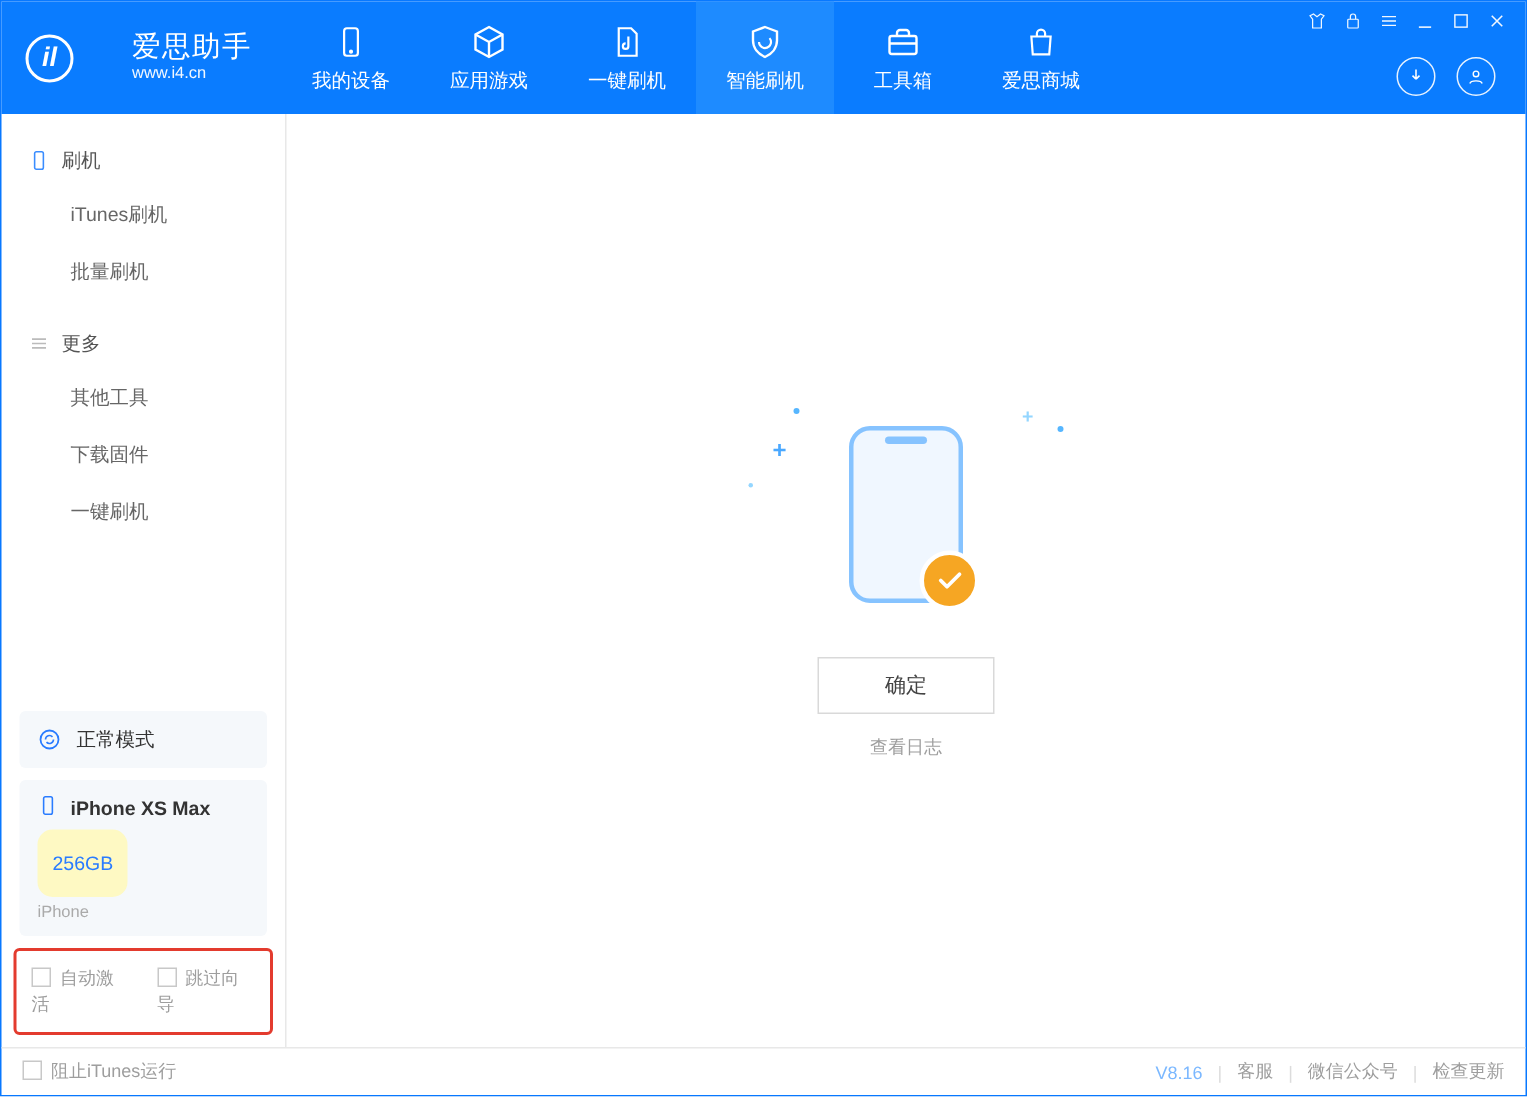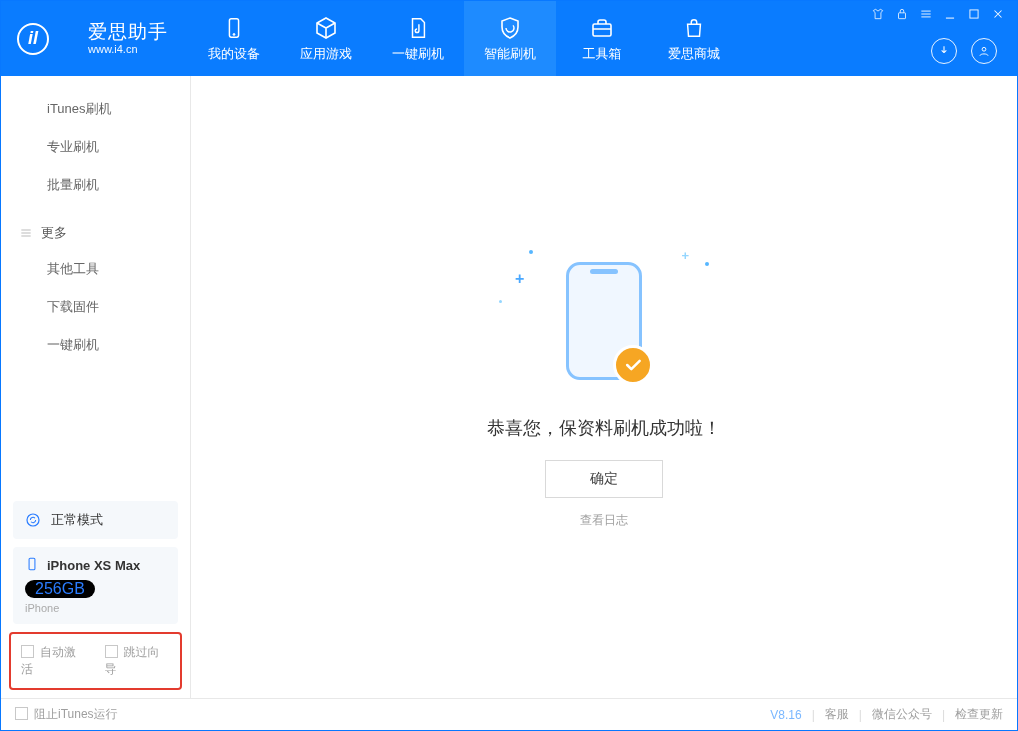--- a/index.html
+++ b/index.html
@@ -379,6 +379,14 @@
   <div class="body">
 
     <div class="sidebar">
+      <div class="side-group-hdr">
+        <span class="sg-icon">
+          <svg viewBox="0 0 24 24" width="14" height="14">
+              <rect x="7" y="2" width="10" height="20" rx="2" fill="none" stroke="#3a8dff" stroke-width="1.8"></rect>
+            </svg>
+        </span>
+        <span>刷机</span>
+      </div>
       <div class="side-item">iTunes刷机</div>
       <div class="side-item">专业刷机</div>
       <div class="side-item">批量刷机</div>

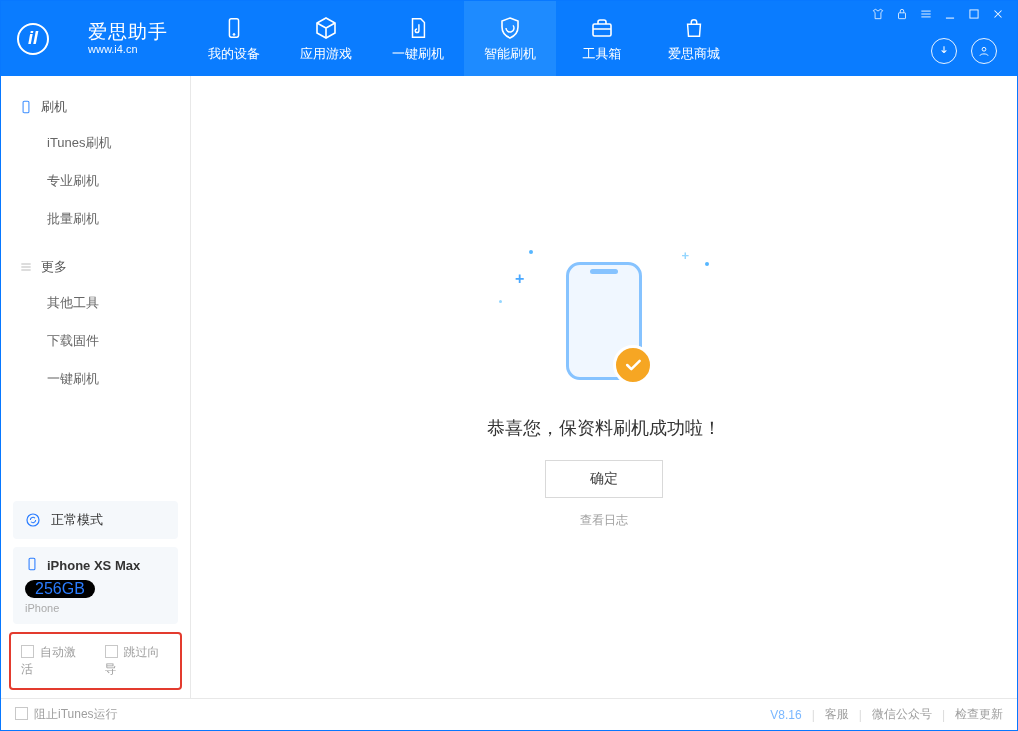--- a/index.html
+++ b/index.html
@@ -388,7 +388,6 @@
         <span>刷机</span>
       </div>
       <div class="side-item">iTunes刷机</div>
-      <div class="side-item">专业刷机</div>
       <div class="side-item">批量刷机</div>
 
       <div class="side-group-hdr" style="margin-top:12px">

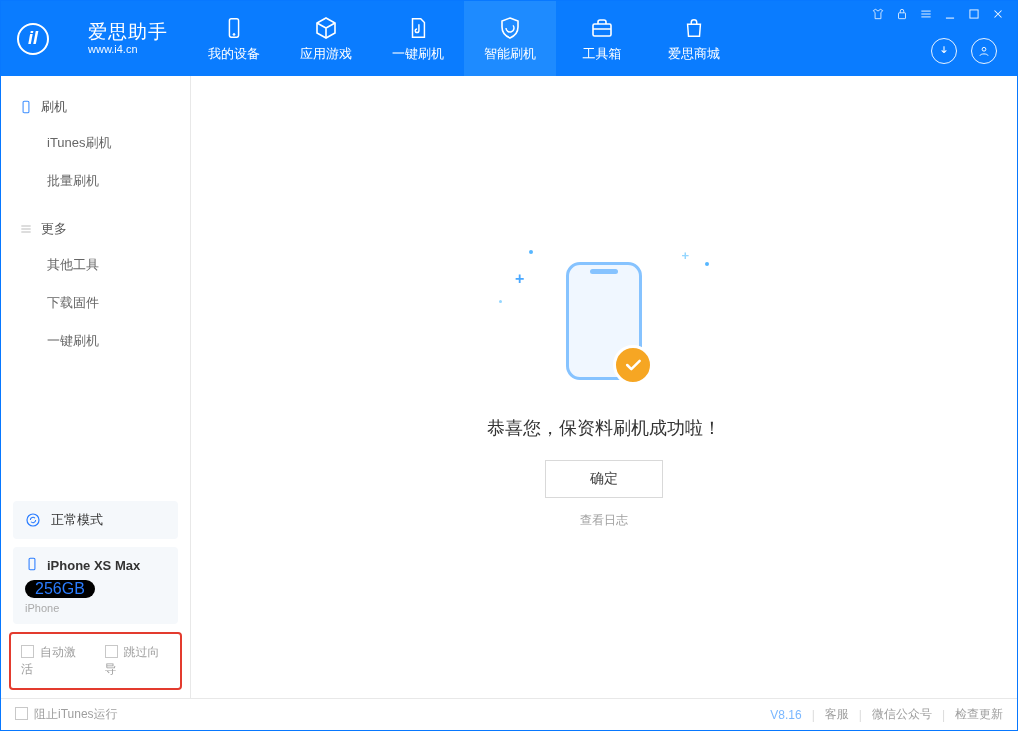--- a/index.html
+++ b/index.html
@@ -447,7 +447,6 @@
           </div>
         </div>
       </div>
-      <div class="success-text">恭喜您，保资料刷机成功啦！</div>
       <button class="ok-btn">确定</button>
       <div class="log-link">查看日志</div>
     </div>

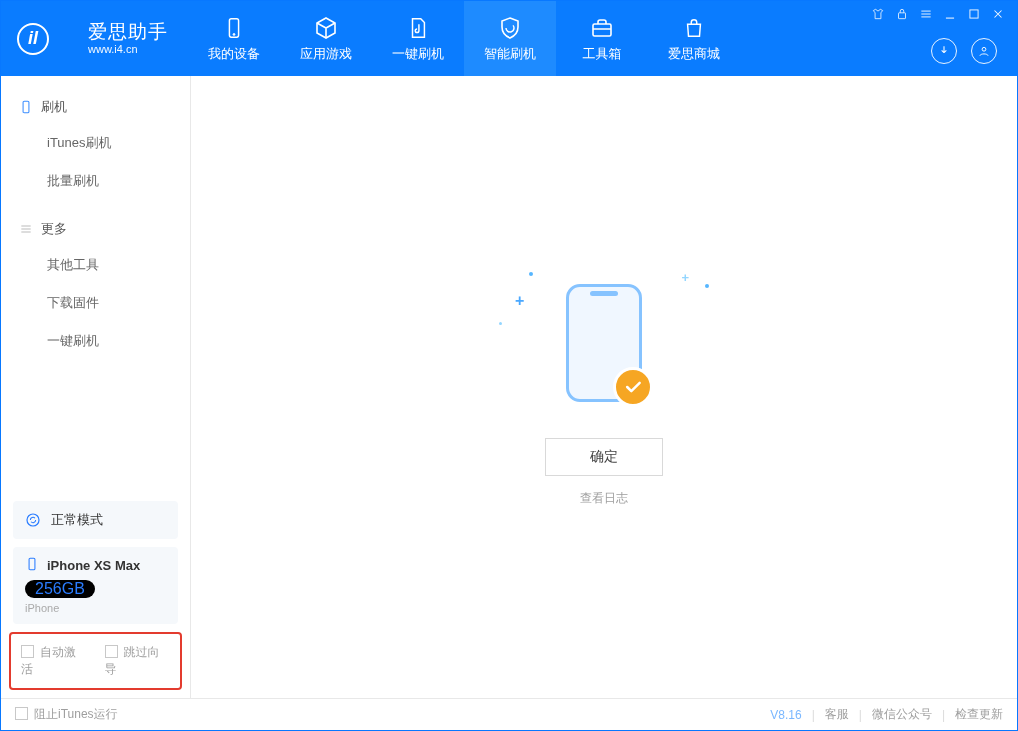--- a/index.html
+++ b/index.html
@@ -150,11 +150,11 @@
   .device-box .dev-row { display:flex; align-items:center; gap:8px; font-weight:600; color:#333;text-align:center; }
   .device-box .badge {
     margin-top: 2px;
-    background: #000000;
+    background: #fef9c3;
     color: #2a7cff;
     border-radius: 10px;
-    padding: 0 10px;
-    font-size: 16px;
+    padding: 15px 10px;
+    font-size: 13px;
     width: fit-content;
   }
   .device-box .subtype { color:#aaa; font-size:11px; }

